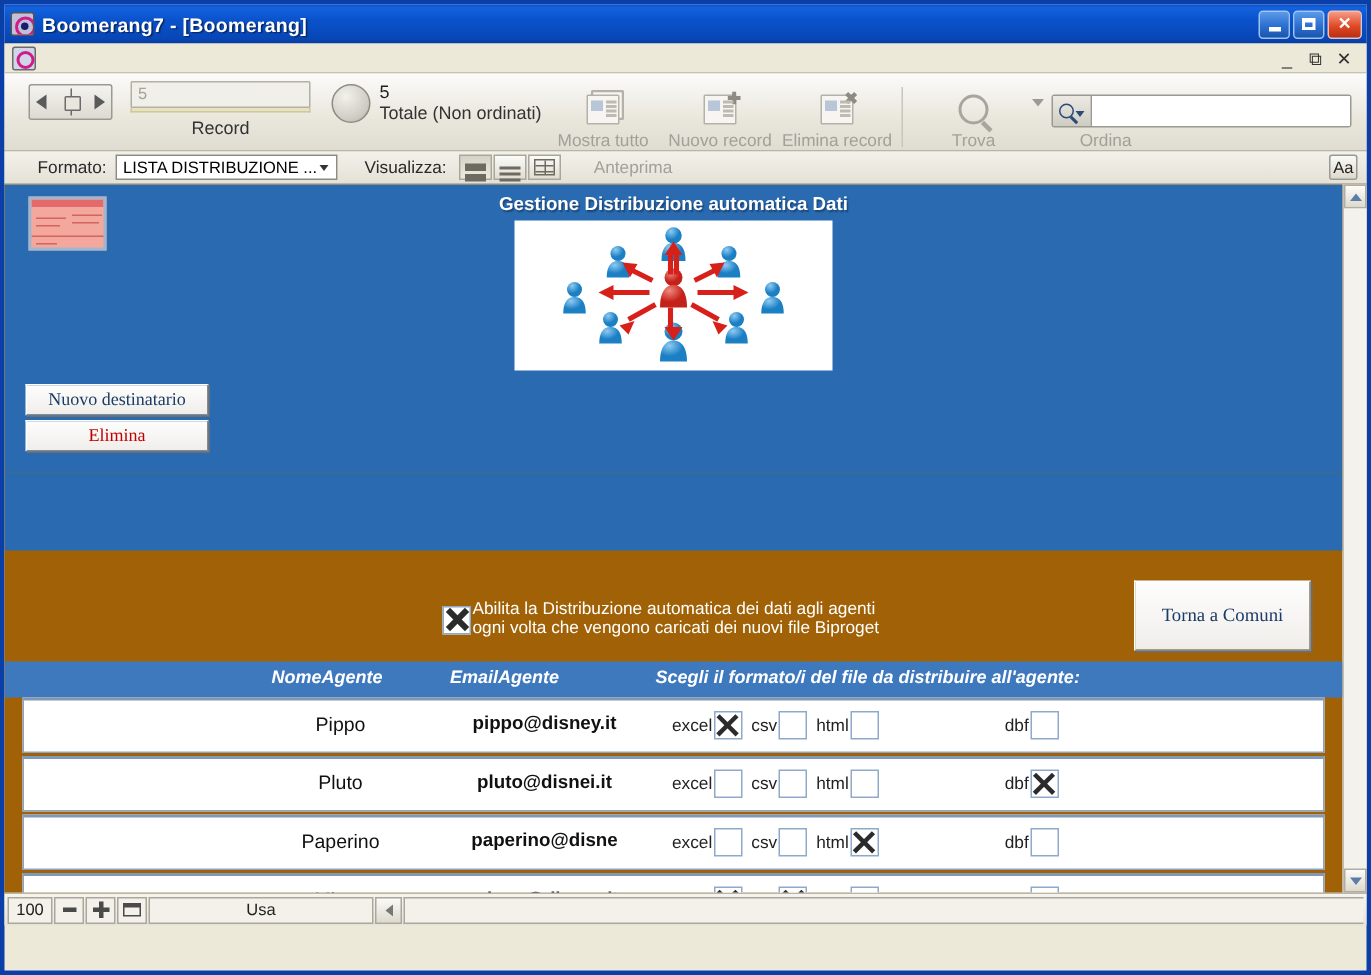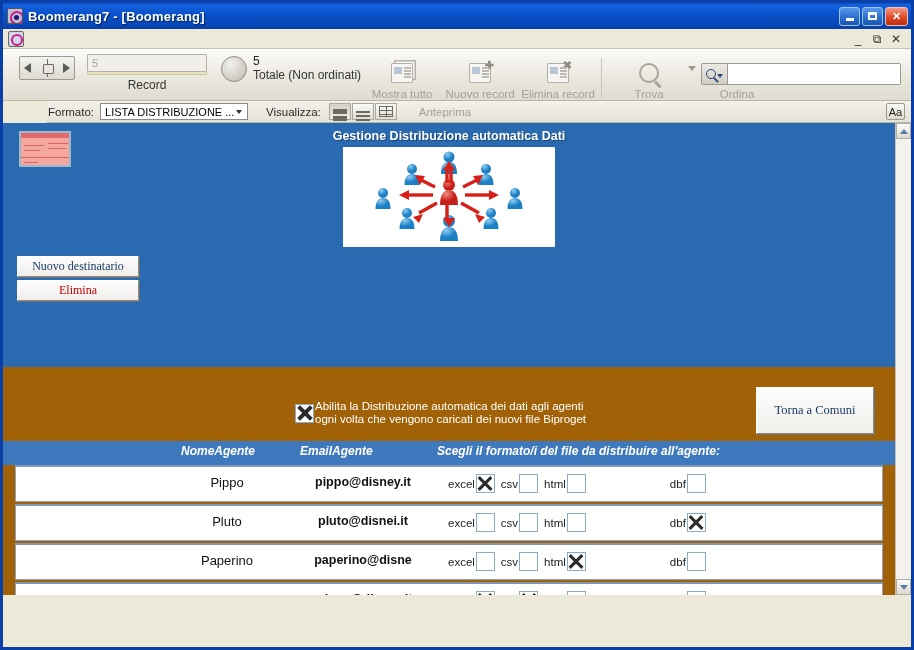--- a/index.html
+++ b/index.html
@@ -125,7 +125,7 @@
   
   .formatbar{
     height:22px;background:linear-gradient(180deg,#f3f1ea,#e4e1d6);
-    border-bottom:1px solid #b9b5a7;display:flex;align-items:center;padding:0 1px;gap:6px;position:relative;margin-left:44px;
+    border-bottom:1px solid #b9b5a7;display:flex;align-items:center;padding:0 22px;gap:6px;position:relative;
   }
   .fb-label{font-size:11.5px;color:#2a2a2a;}
   .fmt-select{

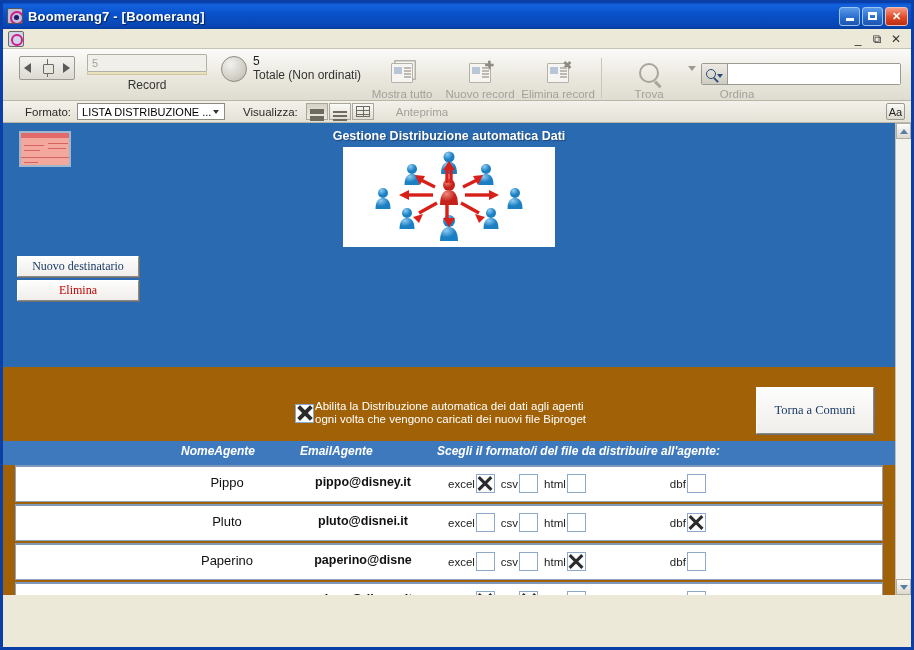--- a/index.html
+++ b/index.html
@@ -567,6 +567,23 @@
       </div>
     </div>
 
+    <div class="statusbar">
+      <div class="sb-cell sb-zoom">100</div>
+      <div class="sb-cell sb-ic">
+          <span class="ic-minus"></span>
+        </div>
+      <div class="sb-cell sb-ic">
+          <span class="ic-plus"></span>
+        </div>
+      <div class="sb-cell sb-ic">
+          <span class="ic-win"></span>
+        </div>
+      <div class="sb-cell sb-mode">Usa</div>
+      <div class="sb-cell sb-arrow">
+          <span class="ic-lt"></span>
+        </div>
+      <div class="sb-rest"></div>
+    </div>
 
   </div>
 </div>

